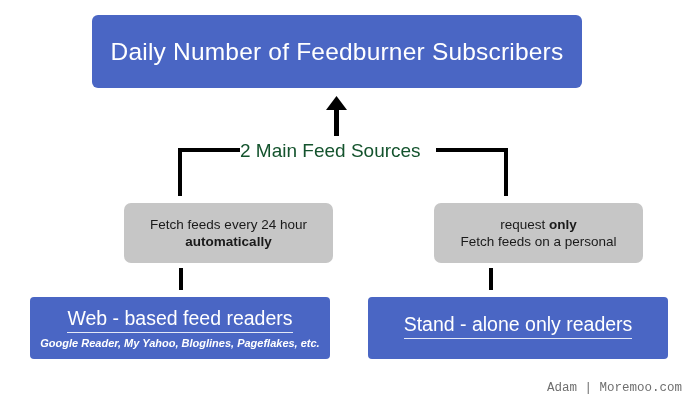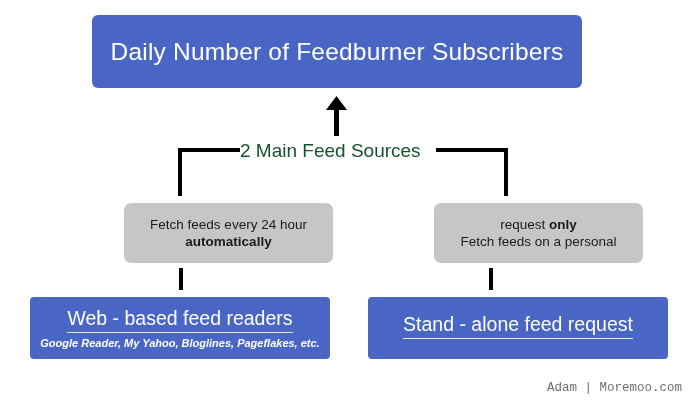--- a/index.html
+++ b/index.html
@@ -230,7 +230,7 @@
   </div>
 
   <div class="blue-box right">
-    <span class="heading">Stand - alone feed request</span>
+    <span class="heading">Stand - alone only readers</span>
   </div>
 
   <div class="credit">Adam | Moremoo.com</div>

